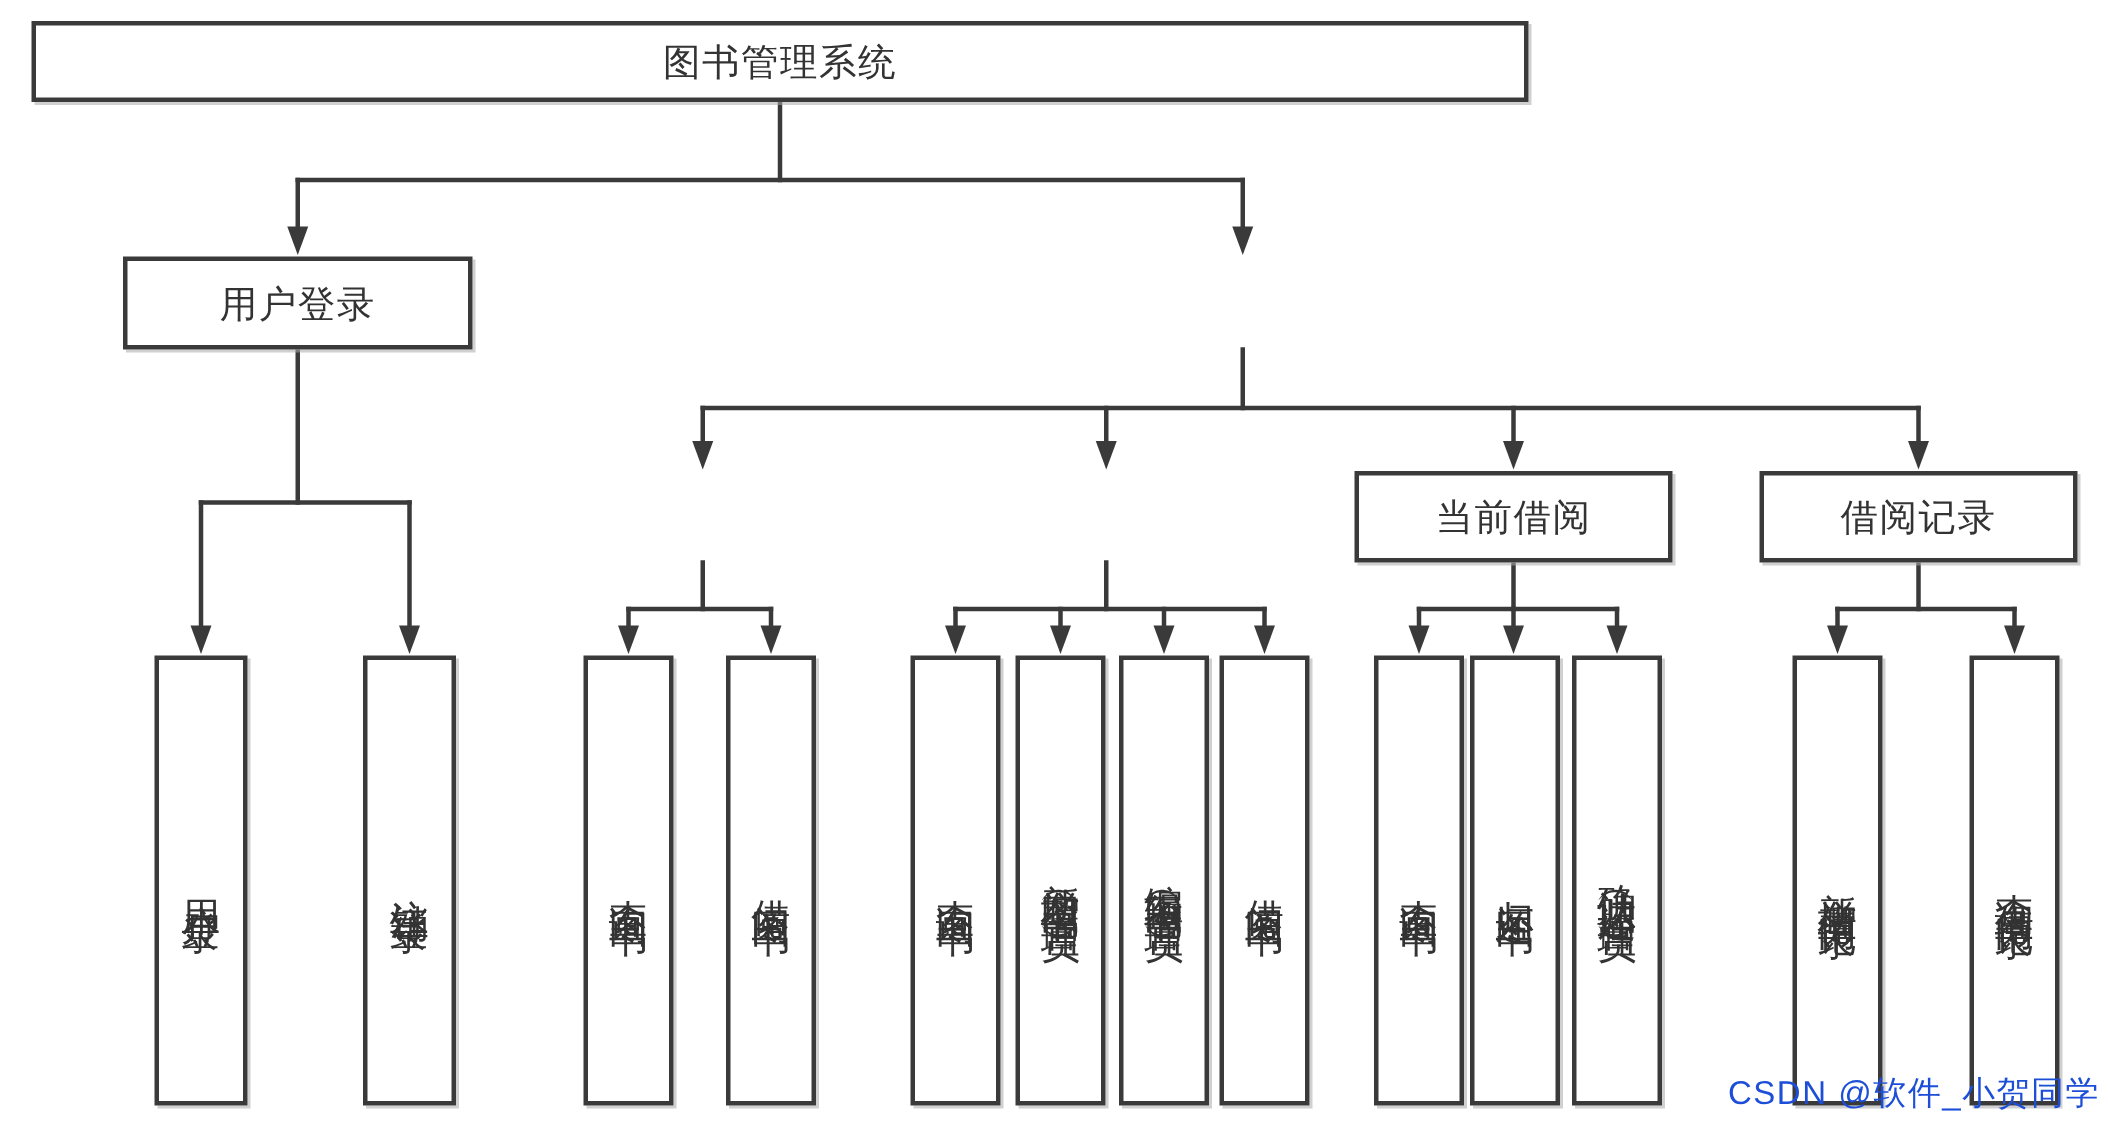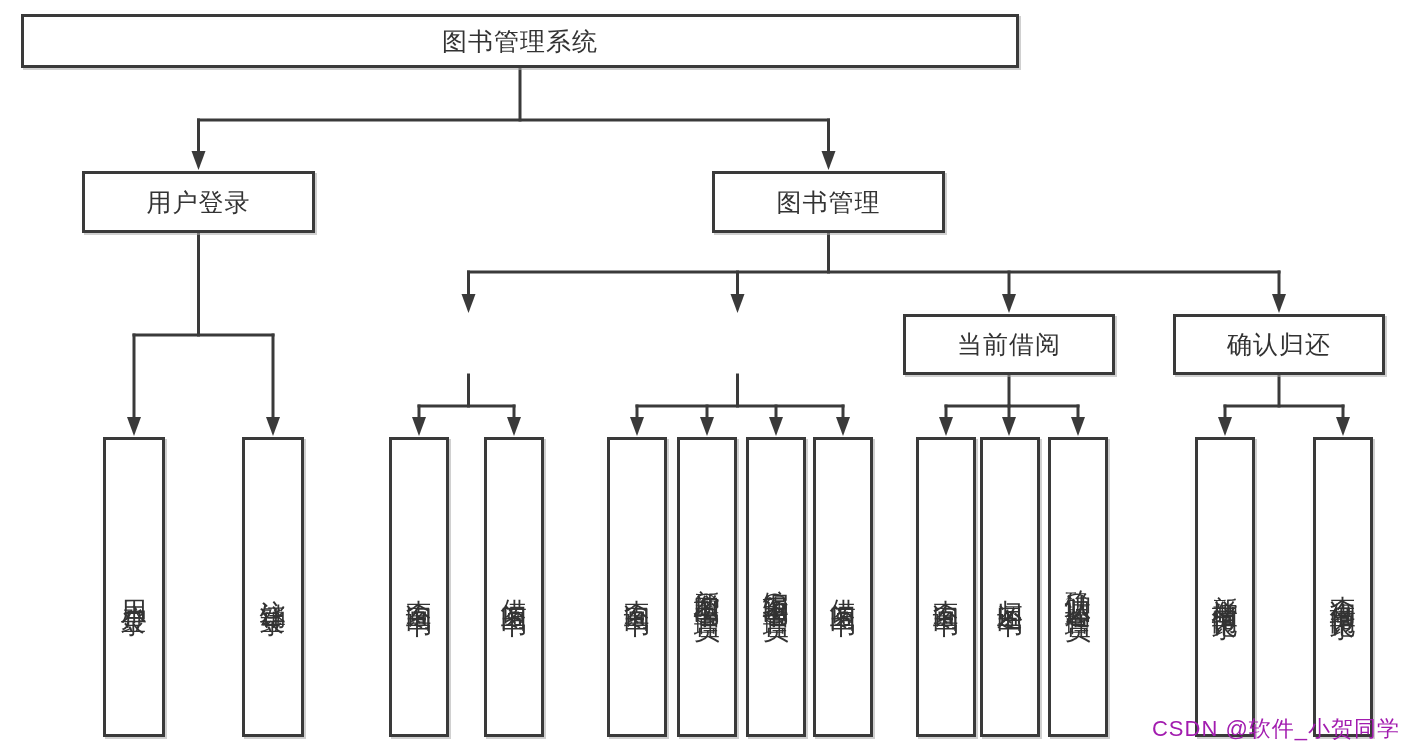--- a/index.html
+++ b/index.html
@@ -141,9 +141,6 @@
   <div class="box h-box" style="left:82px; top:171px; width:233px; height:62px;">
     <span>用户登录</span>
   </div>
-  <div class="box h-box" style="left:712px; top:171px; width:233px; height:62px;">
-    <span>图书管理</span>
-  </div>
 
   <div class="box h-box" style="left:903px; top:314px; width:212px; height:61px;">
     <span>当前借阅</span>

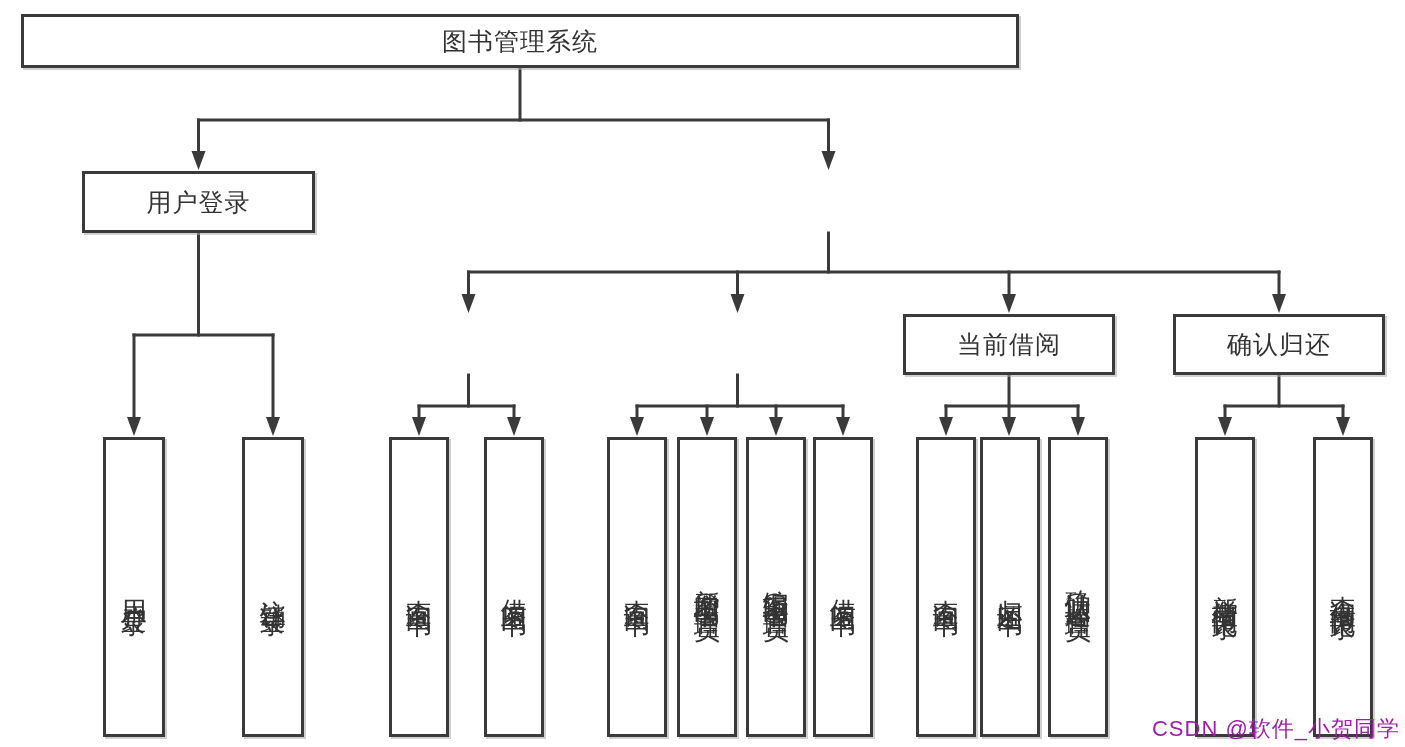--- a/index.html
+++ b/index.html
@@ -146,7 +146,7 @@
     <span>当前借阅</span>
   </div>
   <div class="box h-box" style="left:1173px; top:314px; width:212px; height:61px;">
-    <span>确认归还</span>
+    <span>借阅记录</span>
   </div>
 
   <div class="box v-box" style="left:103px; width:62px;">

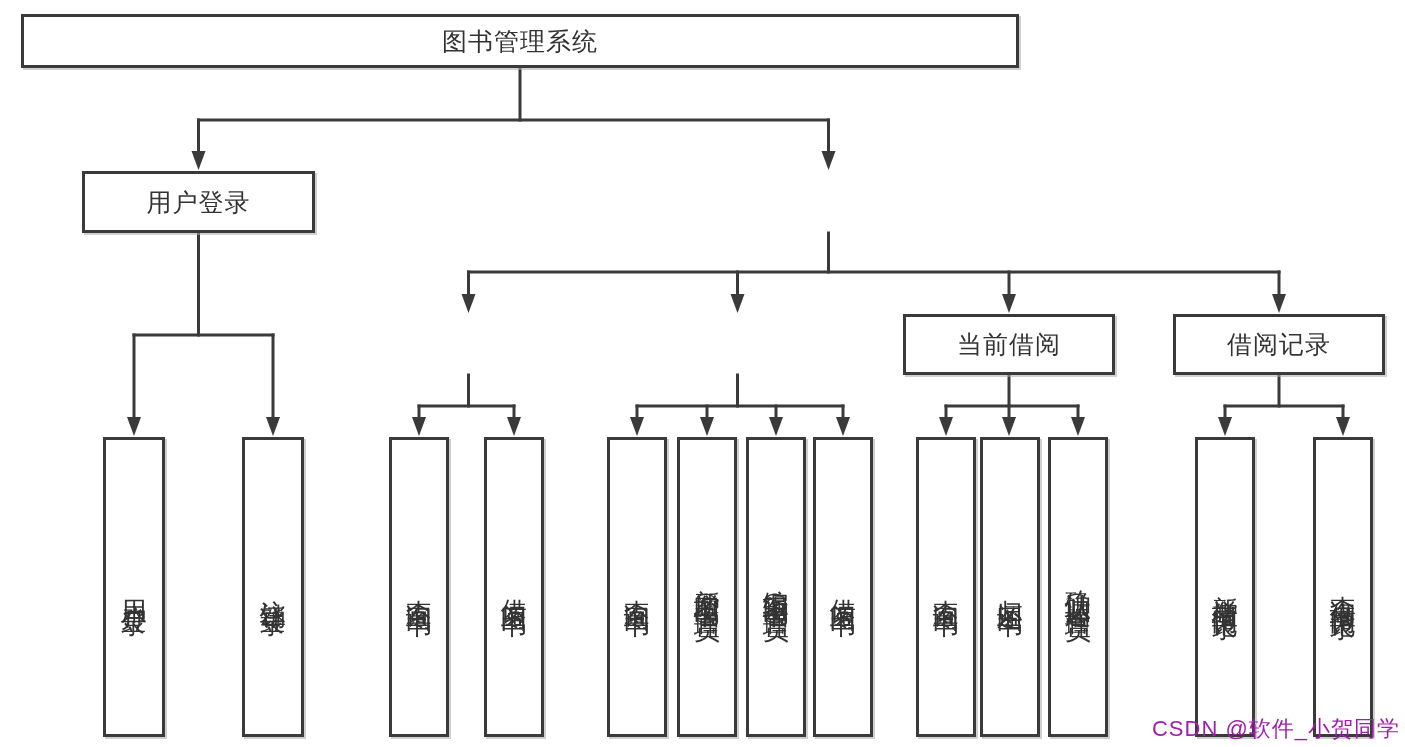--- a/index.html
+++ b/index.html
@@ -42,7 +42,7 @@
     right: 5px;
     bottom: 3px;
     font-size: 22px;
-    color: #a21caf;
+    color: #1d4ed8;
     letter-spacing: 1px;
     pointer-events: none;
   }

